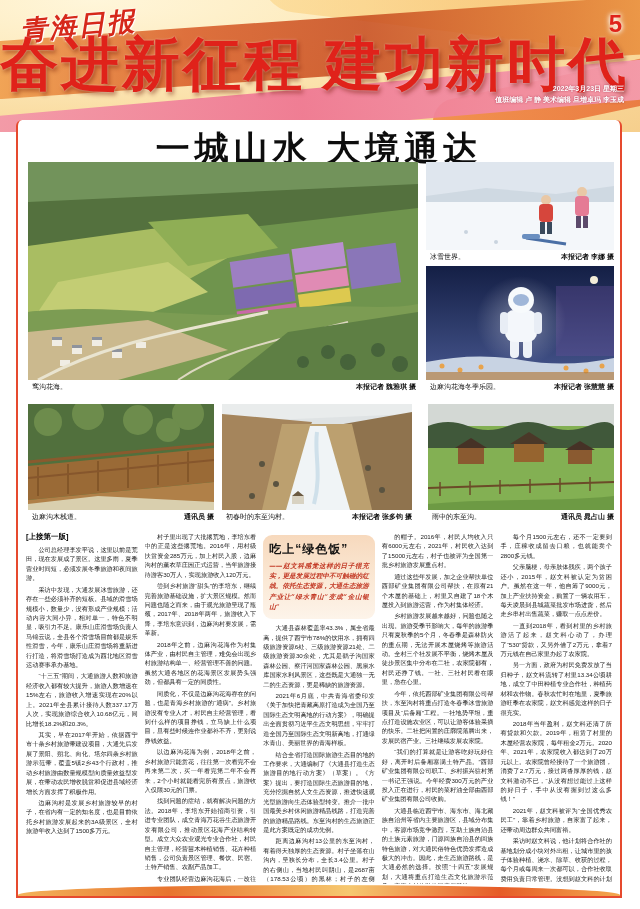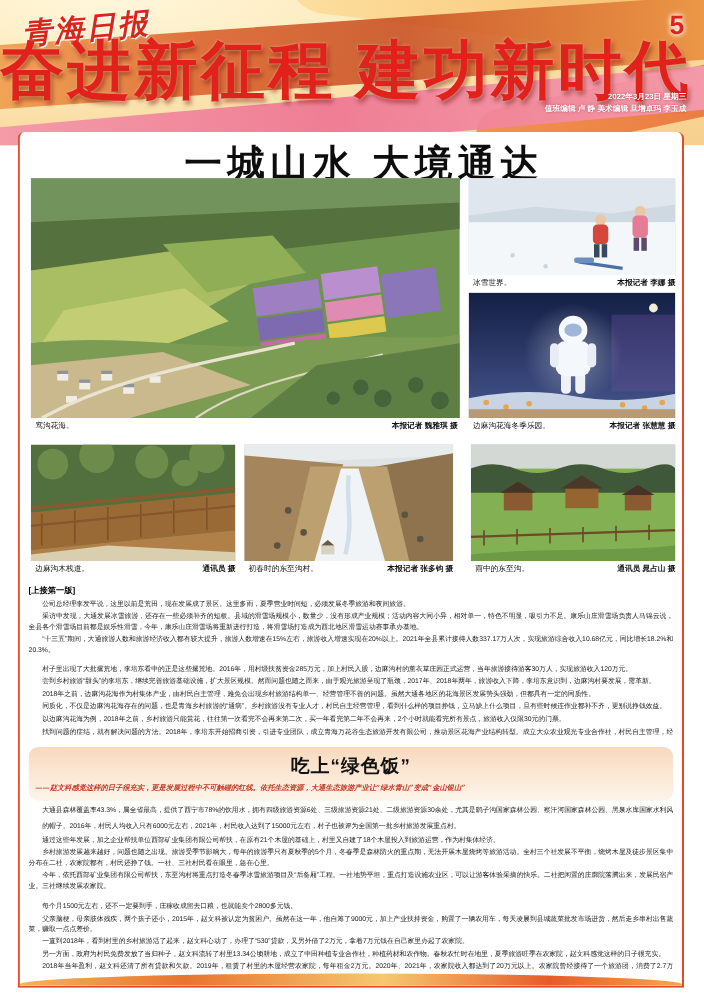--- a/index.html
+++ b/index.html
@@ -31,7 +31,7 @@
   .frame{position:absolute;left:16px;top:120px;width:606px;height:778px;background:#fff;
         border-left:2px solid #e64a2e;border-right:2px solid #e64a2e;border-bottom:2px solid #e64a2e;
         box-sizing:border-box;border-radius:6px 6px 0 0;}
-  .headline{position:absolute;left:12px;top:6px;width:100%;text-align:center;font-size:34px;
+  .headline{position:absolute;left:0;top:6px;width:100%;text-align:center;font-size:34px;
         font-weight:900;color:#0d0d0d;letter-spacing:5px;}
   
   .ph{position:absolute;overflow:hidden;background:#dde;}

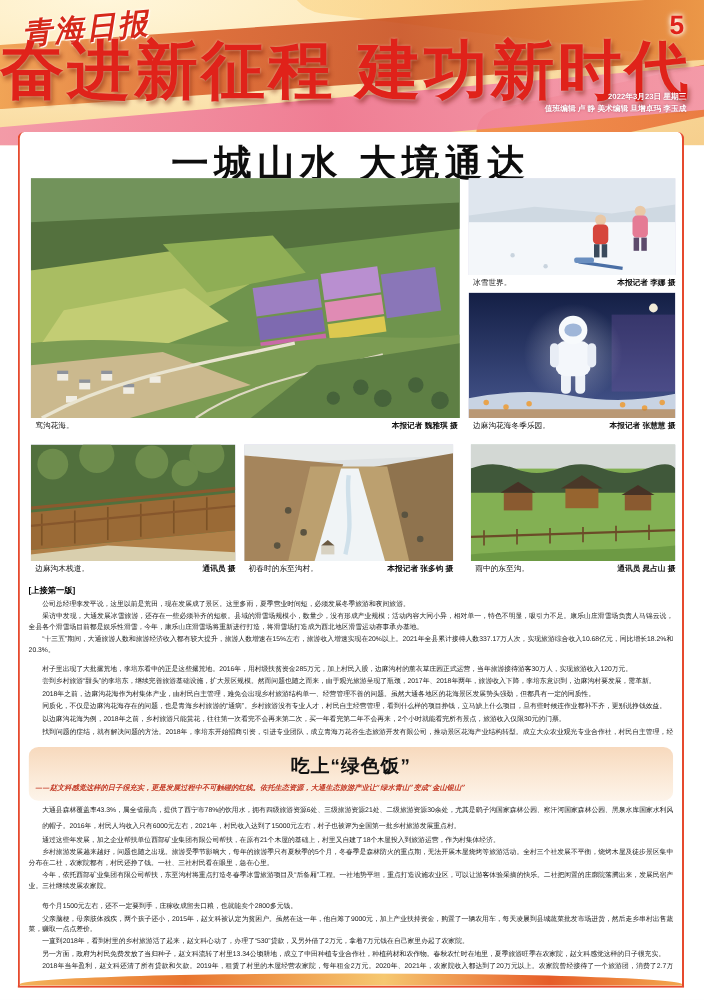--- a/index.html
+++ b/index.html
@@ -40,7 +40,7 @@
         font-size:7px;color:#111;}
   .cap .credit{font-weight:bold;white-space:nowrap;}
   
-  .columns{position:absolute;left:8px;top:412px;width:586px;height:352px;display:flex;gap:7px;flex-direction:column;}
+  .columns{position:absolute;left:8px;top:412px;width:586px;height:352px;display:flex;gap:7px;}
   .col{flex:1;overflow:hidden;}
   .marker{font-size:7.5px;font-weight:bold;color:#000;margin:0 0 3px 0;}
   .para{font-size:6.2px;line-height:1.52;color:#1a1a1a;text-align:justify;

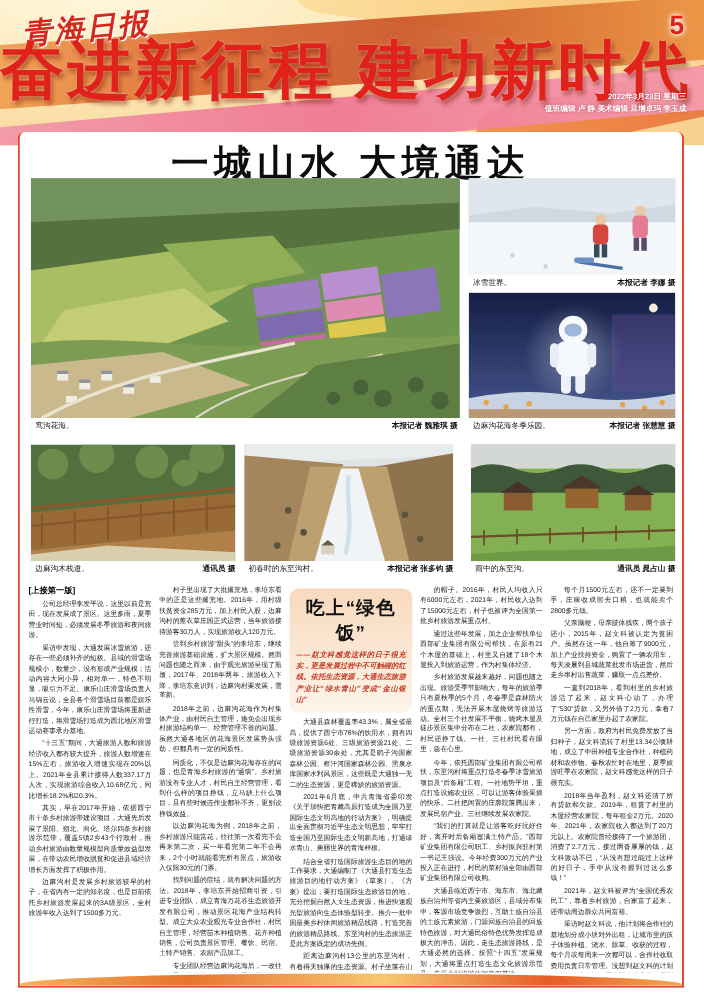--- a/index.html
+++ b/index.html
@@ -47,7 +47,7 @@
         text-indent:2em;margin:0 0 2px 0;}
   .secbox{margin:3px 0 4px 0;padding:6px 6px 7px 6px;border-radius:9px;
         background:linear-gradient(180deg,#f7d9bd 0%,#fbe9d6 55%,#fdf4ea 100%);}
-  .secbox-title{text-align:center;font-size:17px;font-weight:900;color:#111;
+  .secbox-title{font-size:12px;font-weight:900;color:#111;
         letter-spacing:1px;margin-bottom:3px;}
   .secbox-sub{font-family:"DejaVu Serif",serif;font-style:italic;font-size:6.6px;line-height:1.55;
         color:#c33a26;text-align:justify;font-weight:bold;}

